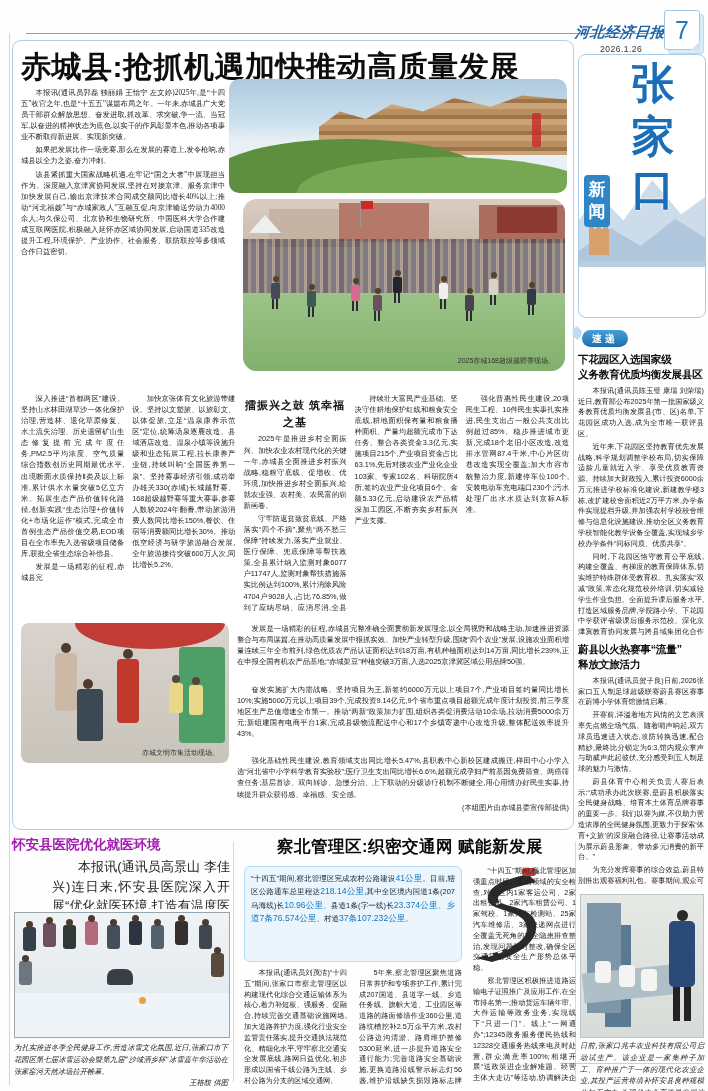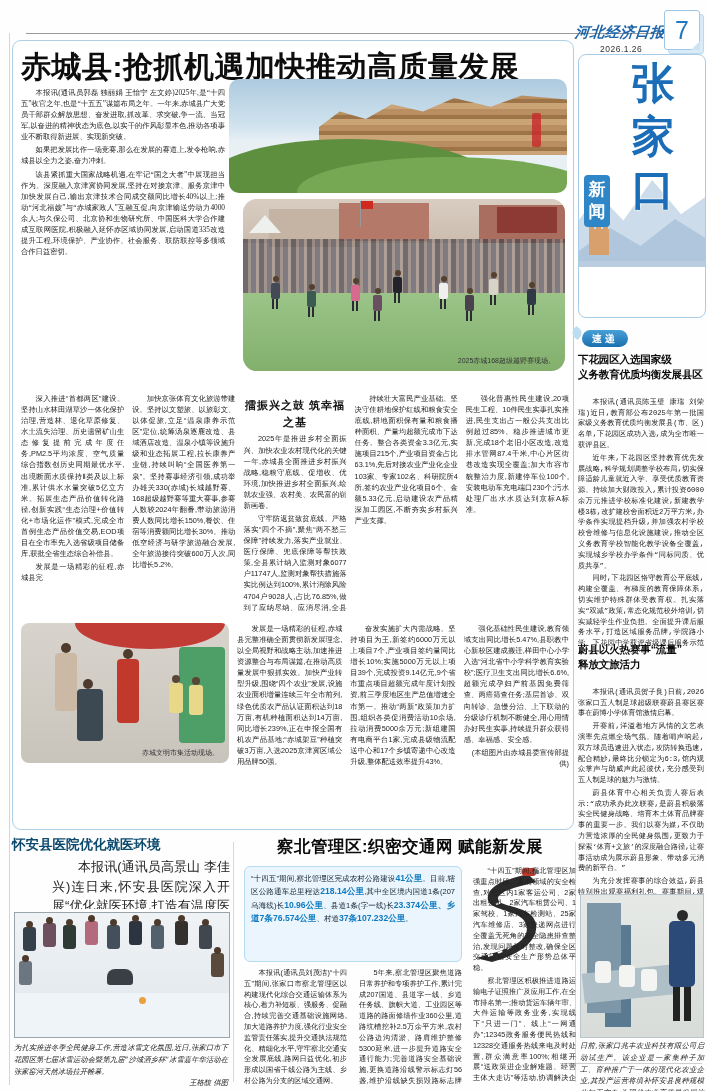--- a/index.html
+++ b/index.html
@@ -87,7 +87,7 @@
   .express-leaf{left:572px;top:328px;width:10px;height:10px;background:#bcdcf0;transform:rotate(40deg);border-radius:1px 6px 1px 6px;}
   .ex-art{width:126px;}
   .ex-headline{font-size:10.6px;font-weight:800;line-height:1.45;color:#0b0b0b;letter-spacing:-0.2px;}
-  .ex-body{font-size:7.2px;line-height:1.5;color:#222;overflow:hidden;margin-top:14px;font-family:Liberation Mono, monospace;}
+  .ex-body{font-size:7.2px;line-height:1.5;color:#222;overflow:hidden;margin-top:3px;}
   .ex1{left:578px;top:352px;}
   .ex2{left:578px;top:642px;}
   .photo-factory{left:580px;top:894px;width:122px;height:142px;border:1px solid #b9c6cd;overflow:hidden;background:linear-gradient(#e6e9e6,#d7dcd8);}

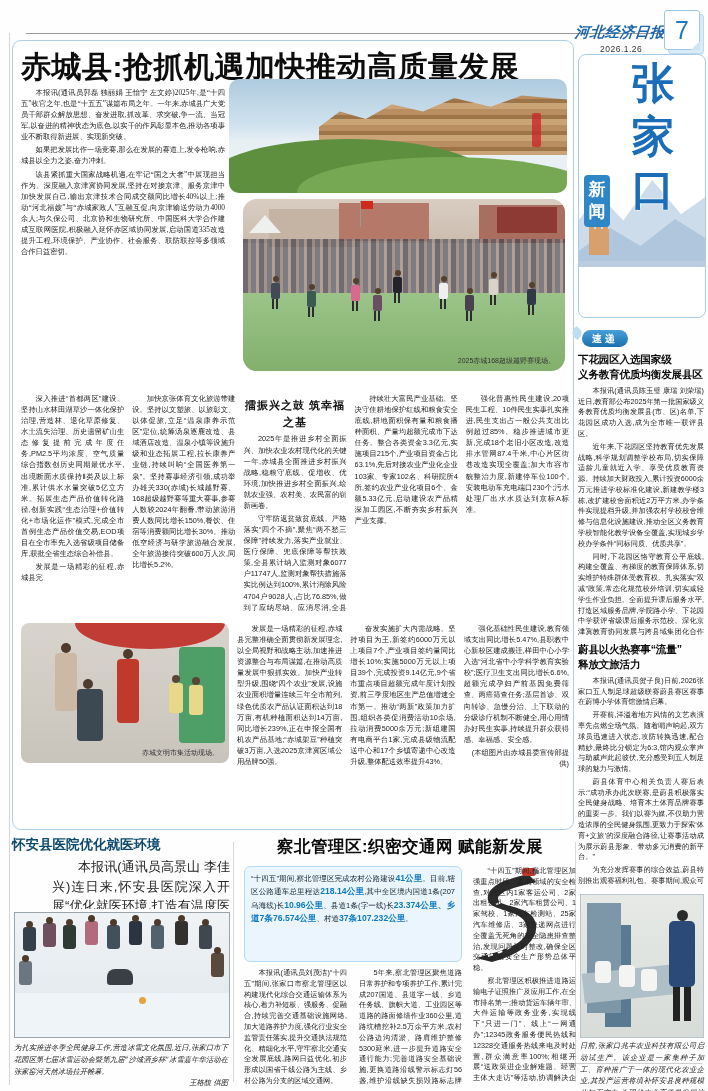--- a/index.html
+++ b/index.html
@@ -30,7 +30,7 @@
   .col-top{left:8px;top:46px;width:204px;height:300px;font-family:Liberation Serif, serif;}
   .row2{left:8px;top:352px;width:548px;height:222px;display:grid;grid-template-columns:repeat(5,1fr);gap:8px;}
   .row2 > div{overflow:hidden;position:relative;}
-  .row3-text{left:224px;top:582px;width:332px;height:196px;display:grid;grid-template-columns:repeat(3,1fr);gap:8px;}
+  .row3-text{left:224px;top:582px;width:332px;height:196px;display:grid;grid-template-columns:repeat(1,1fr);gap:8px;}
   .row3-text > div{overflow:hidden;}
   .attribution{font-size:7.3px;text-align:right;color:#222;margin-top:2px;}
   

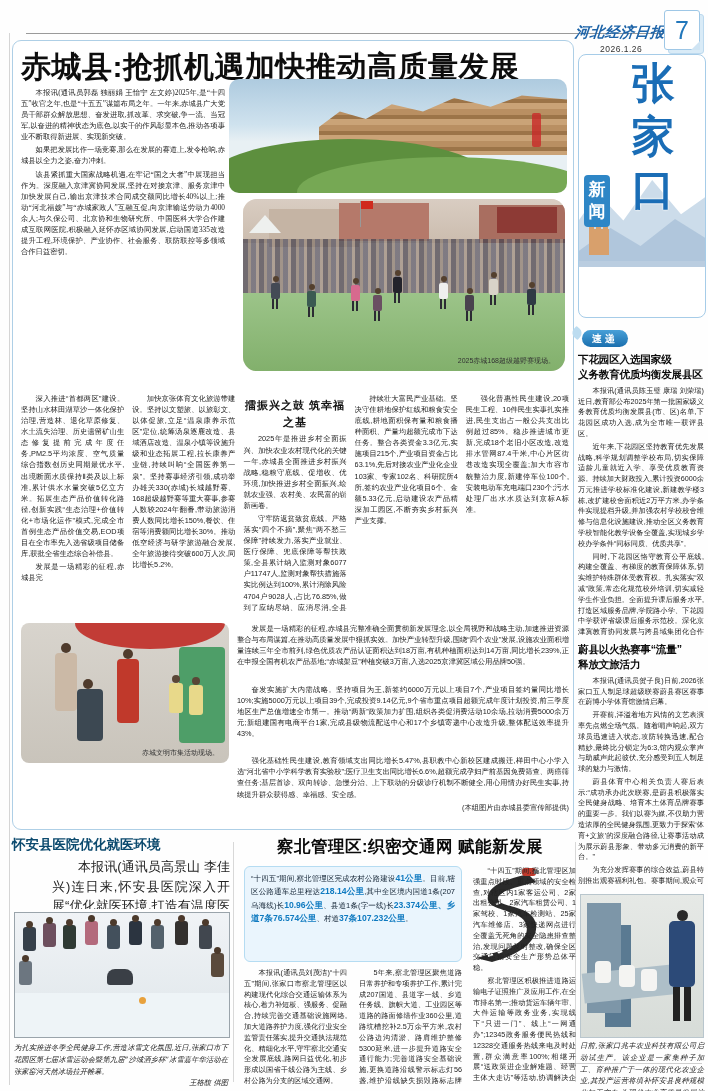--- a/index.html
+++ b/index.html
@@ -105,7 +105,7 @@
   .v-divider1{left:233px;top:842px;width:1px;height:240px;background:#d8d8d8;}
   .v-divider2{left:575px;top:842px;width:1px;height:240px;background:#d8d8d8;}
   .hosp{left:12px;top:836px;width:218px;}
-  .hosp-headline{font-size:13.5px;font-weight:900;color:#0c4a6e;margin-bottom:3px;}
+  .hosp-headline{font-size:13.5px;font-weight:900;color:#a21caf;margin-bottom:3px;}
   .hosp-body{font-size:13px;line-height:1.5;color:#222;height:52px;overflow:hidden;margin-left:40px;}
   .photo-winter{left:14px;top:912px;width:214px;height:124px;border:1px solid #9aa4ab;overflow:hidden;background:linear-gradient(#f0f3f6,#dfe6ea);}
   .w-person{position:absolute;width:13px;height:24px;border-radius:3px;}

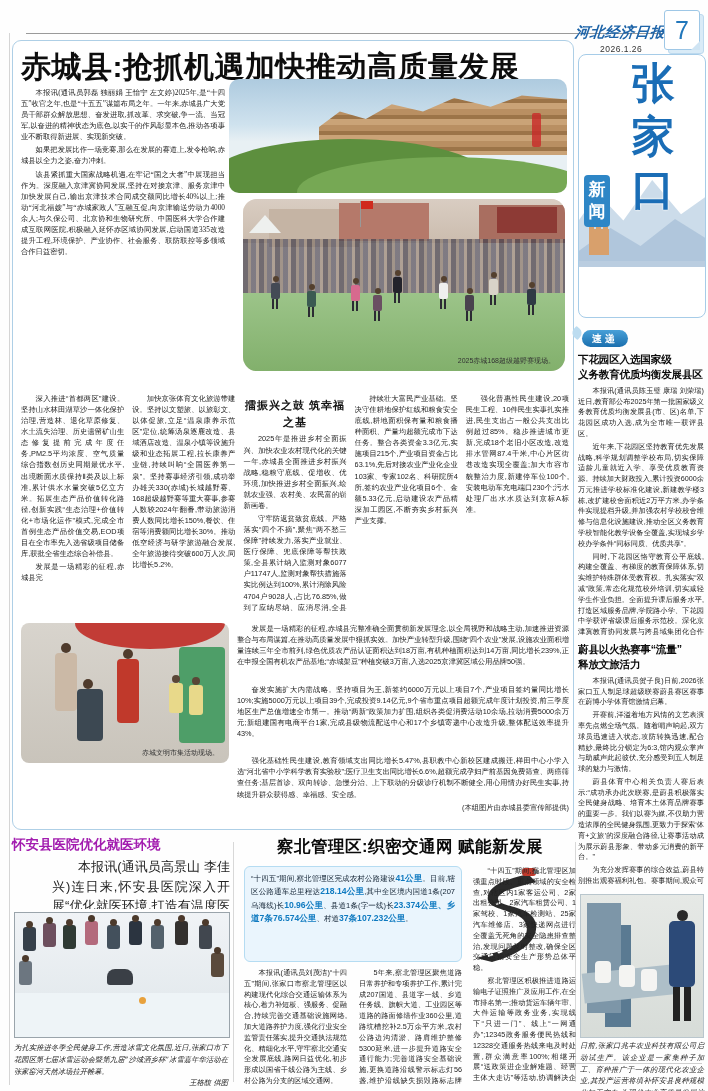--- a/index.html
+++ b/index.html
@@ -125,7 +125,7 @@
   .chabei-headline{font-size:16.5px;font-weight:900;text-align:center;color:#0a0a0a;letter-spacing:0.5px;}
   .chabei-grid{position:relative;margin-top:8px;height:218px;}
   .hl-box{position:absolute;left:0;top:0;width:218px;height:96px;background:#eaf5fd;border:1px solid #b5dcf2;border-radius:6px;padding:5px 6px;box-sizing:border-box;font-size:7.5px;line-height:1.55;color:#123;text-align:justify;}
-  .hl-box .hl{color:#0f7ac0;font-weight:700;font-size:8.6px;}
+  .hl-box .hl{color:#0f7ac0;font-weight:400;font-size:8.6px;}
   .road-svg{position:absolute;left:222px;top:0px;width:74px;height:96px;}
   .cb-col{position:absolute;width:103px;font-size:7.2px;line-height:1.5;color:#222;overflow:hidden;}
   .cb1{left:0;top:102px;height:116px;}

